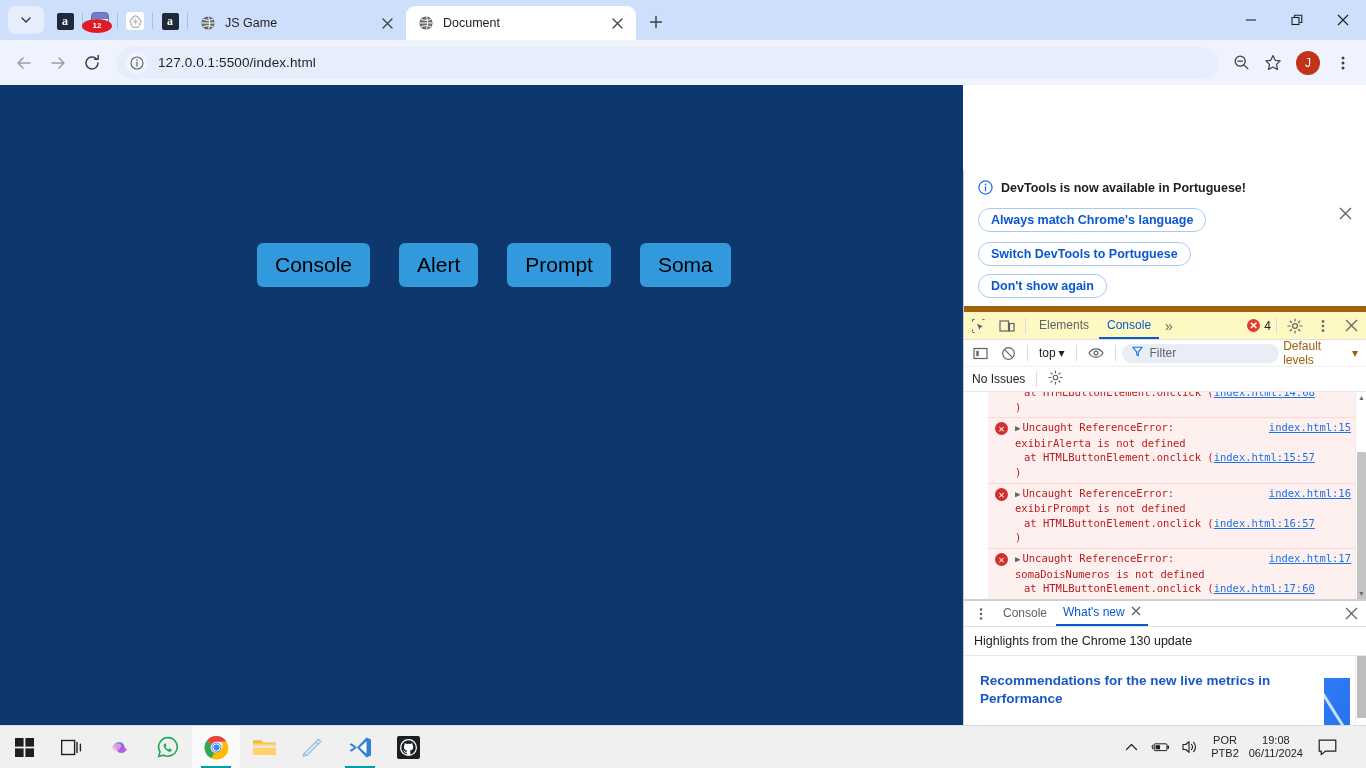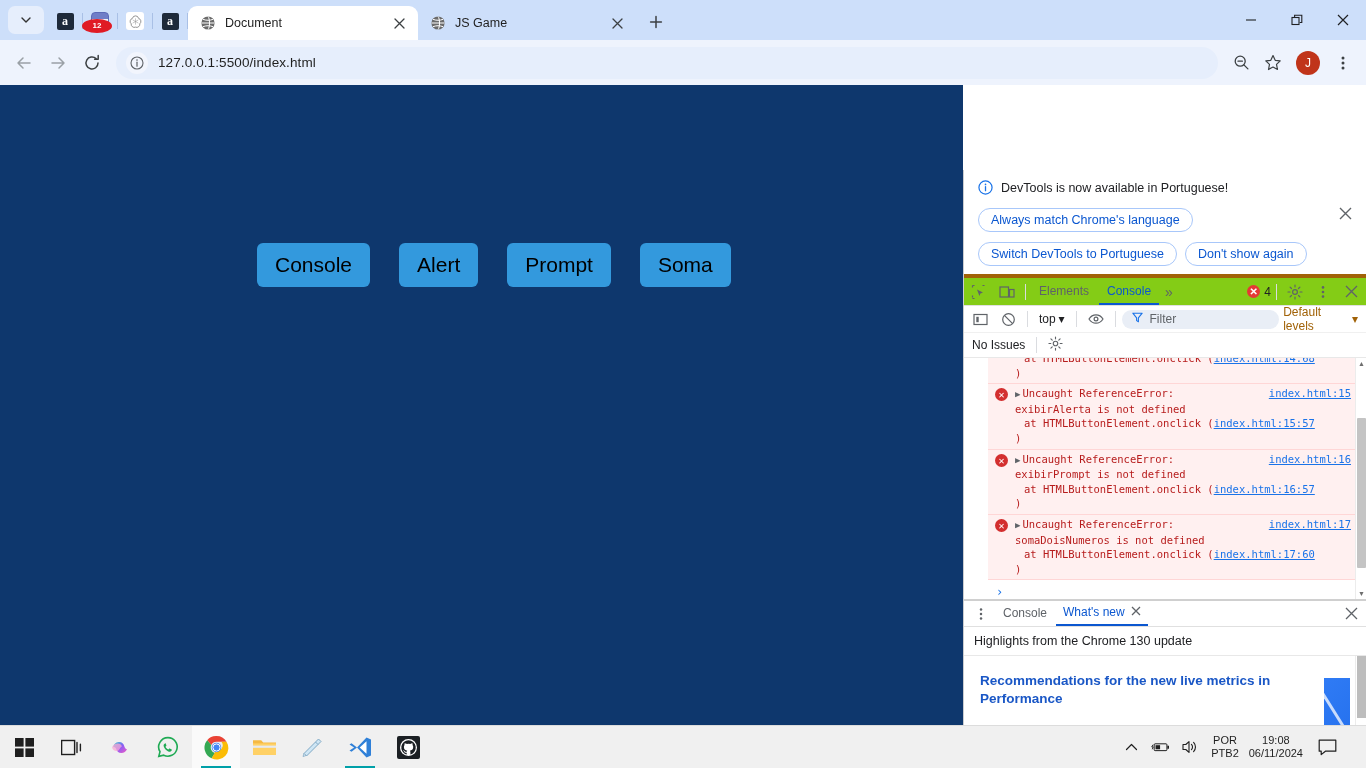--- a/index.html
+++ b/index.html
@@ -270,6 +270,21 @@
           <div class="favicon-alura">a</div>
         </div>
         <div class="pin-sep"></div>
+      </div>
+
+      <div class="tab inactive">
+        <span class="fav">
+          <svg width="16" height="16" viewBox="0 0 16 16">
+              <circle cx="8" cy="8" r="6.6" fill="#6b6b6b"></circle>
+              <path d="M8 1.5c2 2 2 11 0 13M1.6 8h12.8M3 4.3c3 1.3 7 1.3 10 0M3 11.7c3-1.3 7-1.3 10 0" stroke="#fff" stroke-width="1" fill="none"></path>
+            </svg>
+        </span>
+        <span class="label">JS Game</span>
+        <span class="tclose">
+          <svg width="11" height="11" viewBox="0 0 11 11">
+              <path d="M1 1l9 9M10 1l-9 9" stroke="#3c4043" stroke-width="1.3" stroke-linecap="round"></path>
+            </svg>
+        </span>
       </div>
 
       <div class="tab active">
@@ -287,21 +302,6 @@
         </span>
       </div>
 
-      <div class="tab inactive">
-        <span class="fav">
-          <svg width="16" height="16" viewBox="0 0 16 16">
-              <circle cx="8" cy="8" r="6.6" fill="#6b6b6b"></circle>
-              <path d="M8 1.5c2 2 2 11 0 13M1.6 8h12.8M3 4.3c3 1.3 7 1.3 10 0M3 11.7c3-1.3 7-1.3 10 0" stroke="#fff" stroke-width="1" fill="none"></path>
-            </svg>
-        </span>
-        <span class="label">JS Game</span>
-        <span class="tclose">
-          <svg width="11" height="11" viewBox="0 0 11 11">
-              <path d="M1 1l9 9M10 1l-9 9" stroke="#3c4043" stroke-width="1.3" stroke-linecap="round"></path>
-            </svg>
-        </span>
-      </div>
-
       <div class="newtab">
         <svg width="14" height="14" viewBox="0 0 14 14">
             <path d="M7 1.6v10.8M1.6 7h10.8" stroke="#3c4043" stroke-width="1.5" stroke-linecap="round"></path>

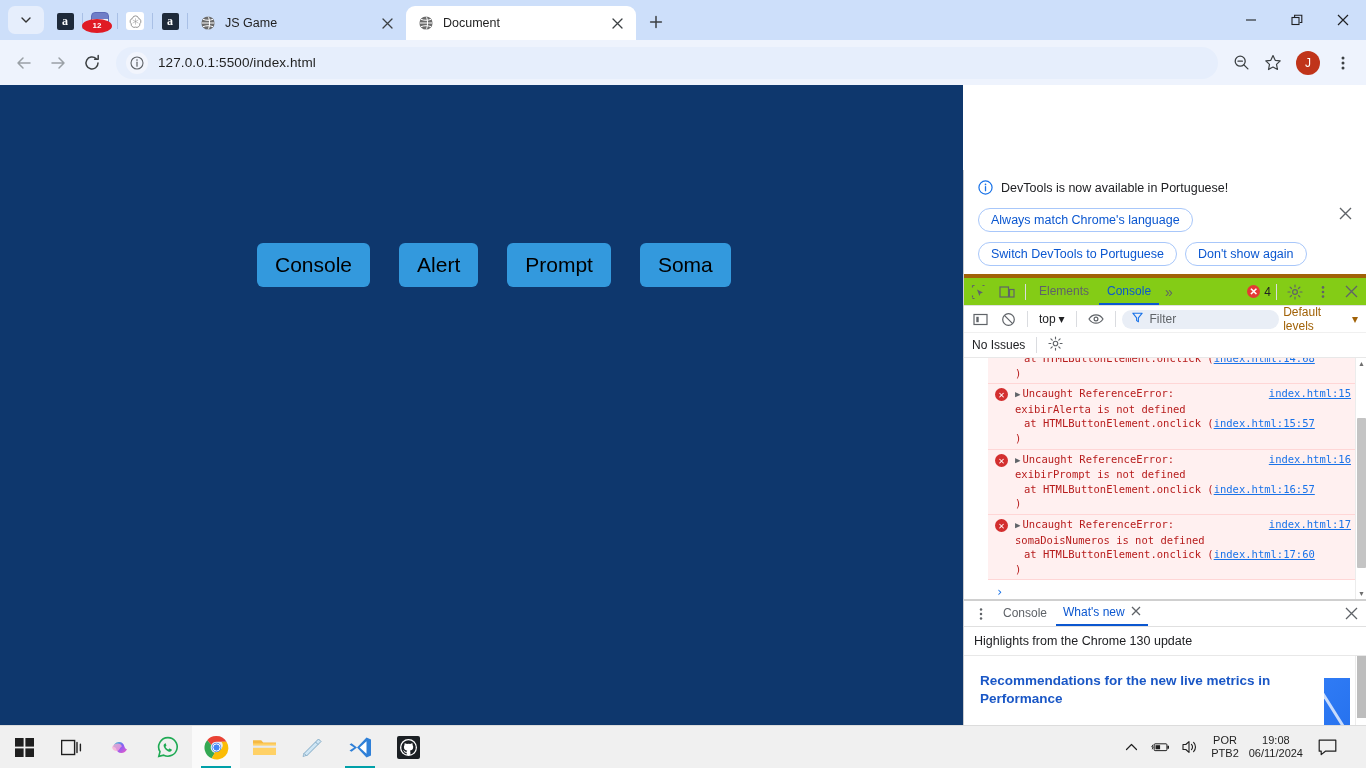--- a/index.html
+++ b/index.html
@@ -119,7 +119,7 @@
     background: #ffffff; border-left: 1px solid #cacccf;
     display: flex; flex-direction: column; font-size: 12px; color: #202124;
   }
-  .dt-notice { padding: 10px 14px 8px 14px; border-bottom: 4px solid #a16207; position: relative; }
+  .dt-notice { padding: 10px 14px 8px 14px; border-bottom: 6px solid #a16207; position: relative; font-weight: bold; }
   .dt-notice-row { display: flex; align-items: flex-start; gap: 8px; }
   .dt-notice-text { font-size: 12.5px; color: #202124; padding-top: 1px; }
   .dt-chiprow { display: flex; gap: 8px; margin-top: 10px; flex-wrap: wrap; padding-right: 36px; }

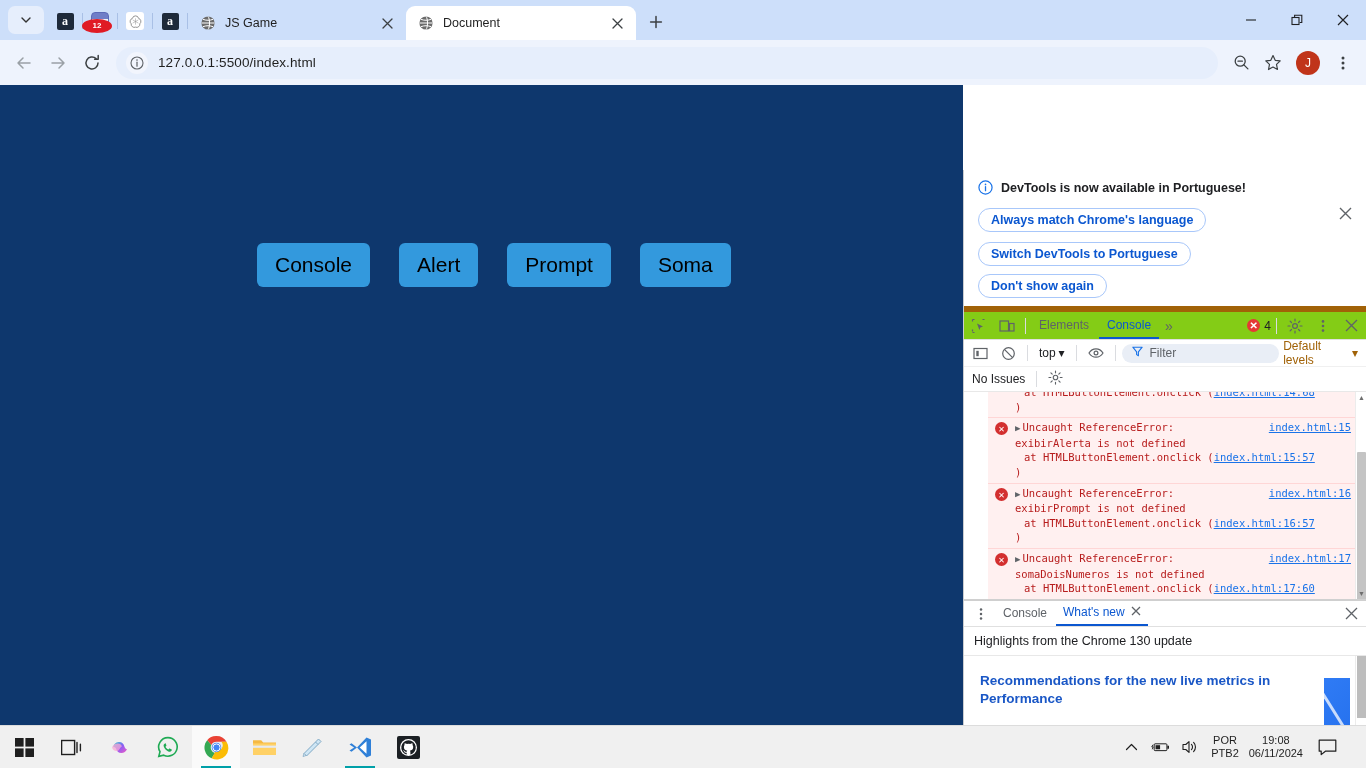--- a/index.html
+++ b/index.html
@@ -132,7 +132,7 @@
 
   .dt-tabbar {
     height: 28px; display: flex; align-items: center; gap: 2px;
-    border-bottom: 1px solid #e0e0e0; padding: 0 2px; background: #84cc16;
+    border-bottom: 1px solid #e0e0e0; padding: 0 2px; background: #fef9c3;
   }
   .dt-ic { width: 26px; height: 26px; display: flex; align-items: center; justify-content: center; cursor: pointer; }
   .dt-vsep { width: 1px; height: 16px; background: #dadce0; margin: 0 3px; }

